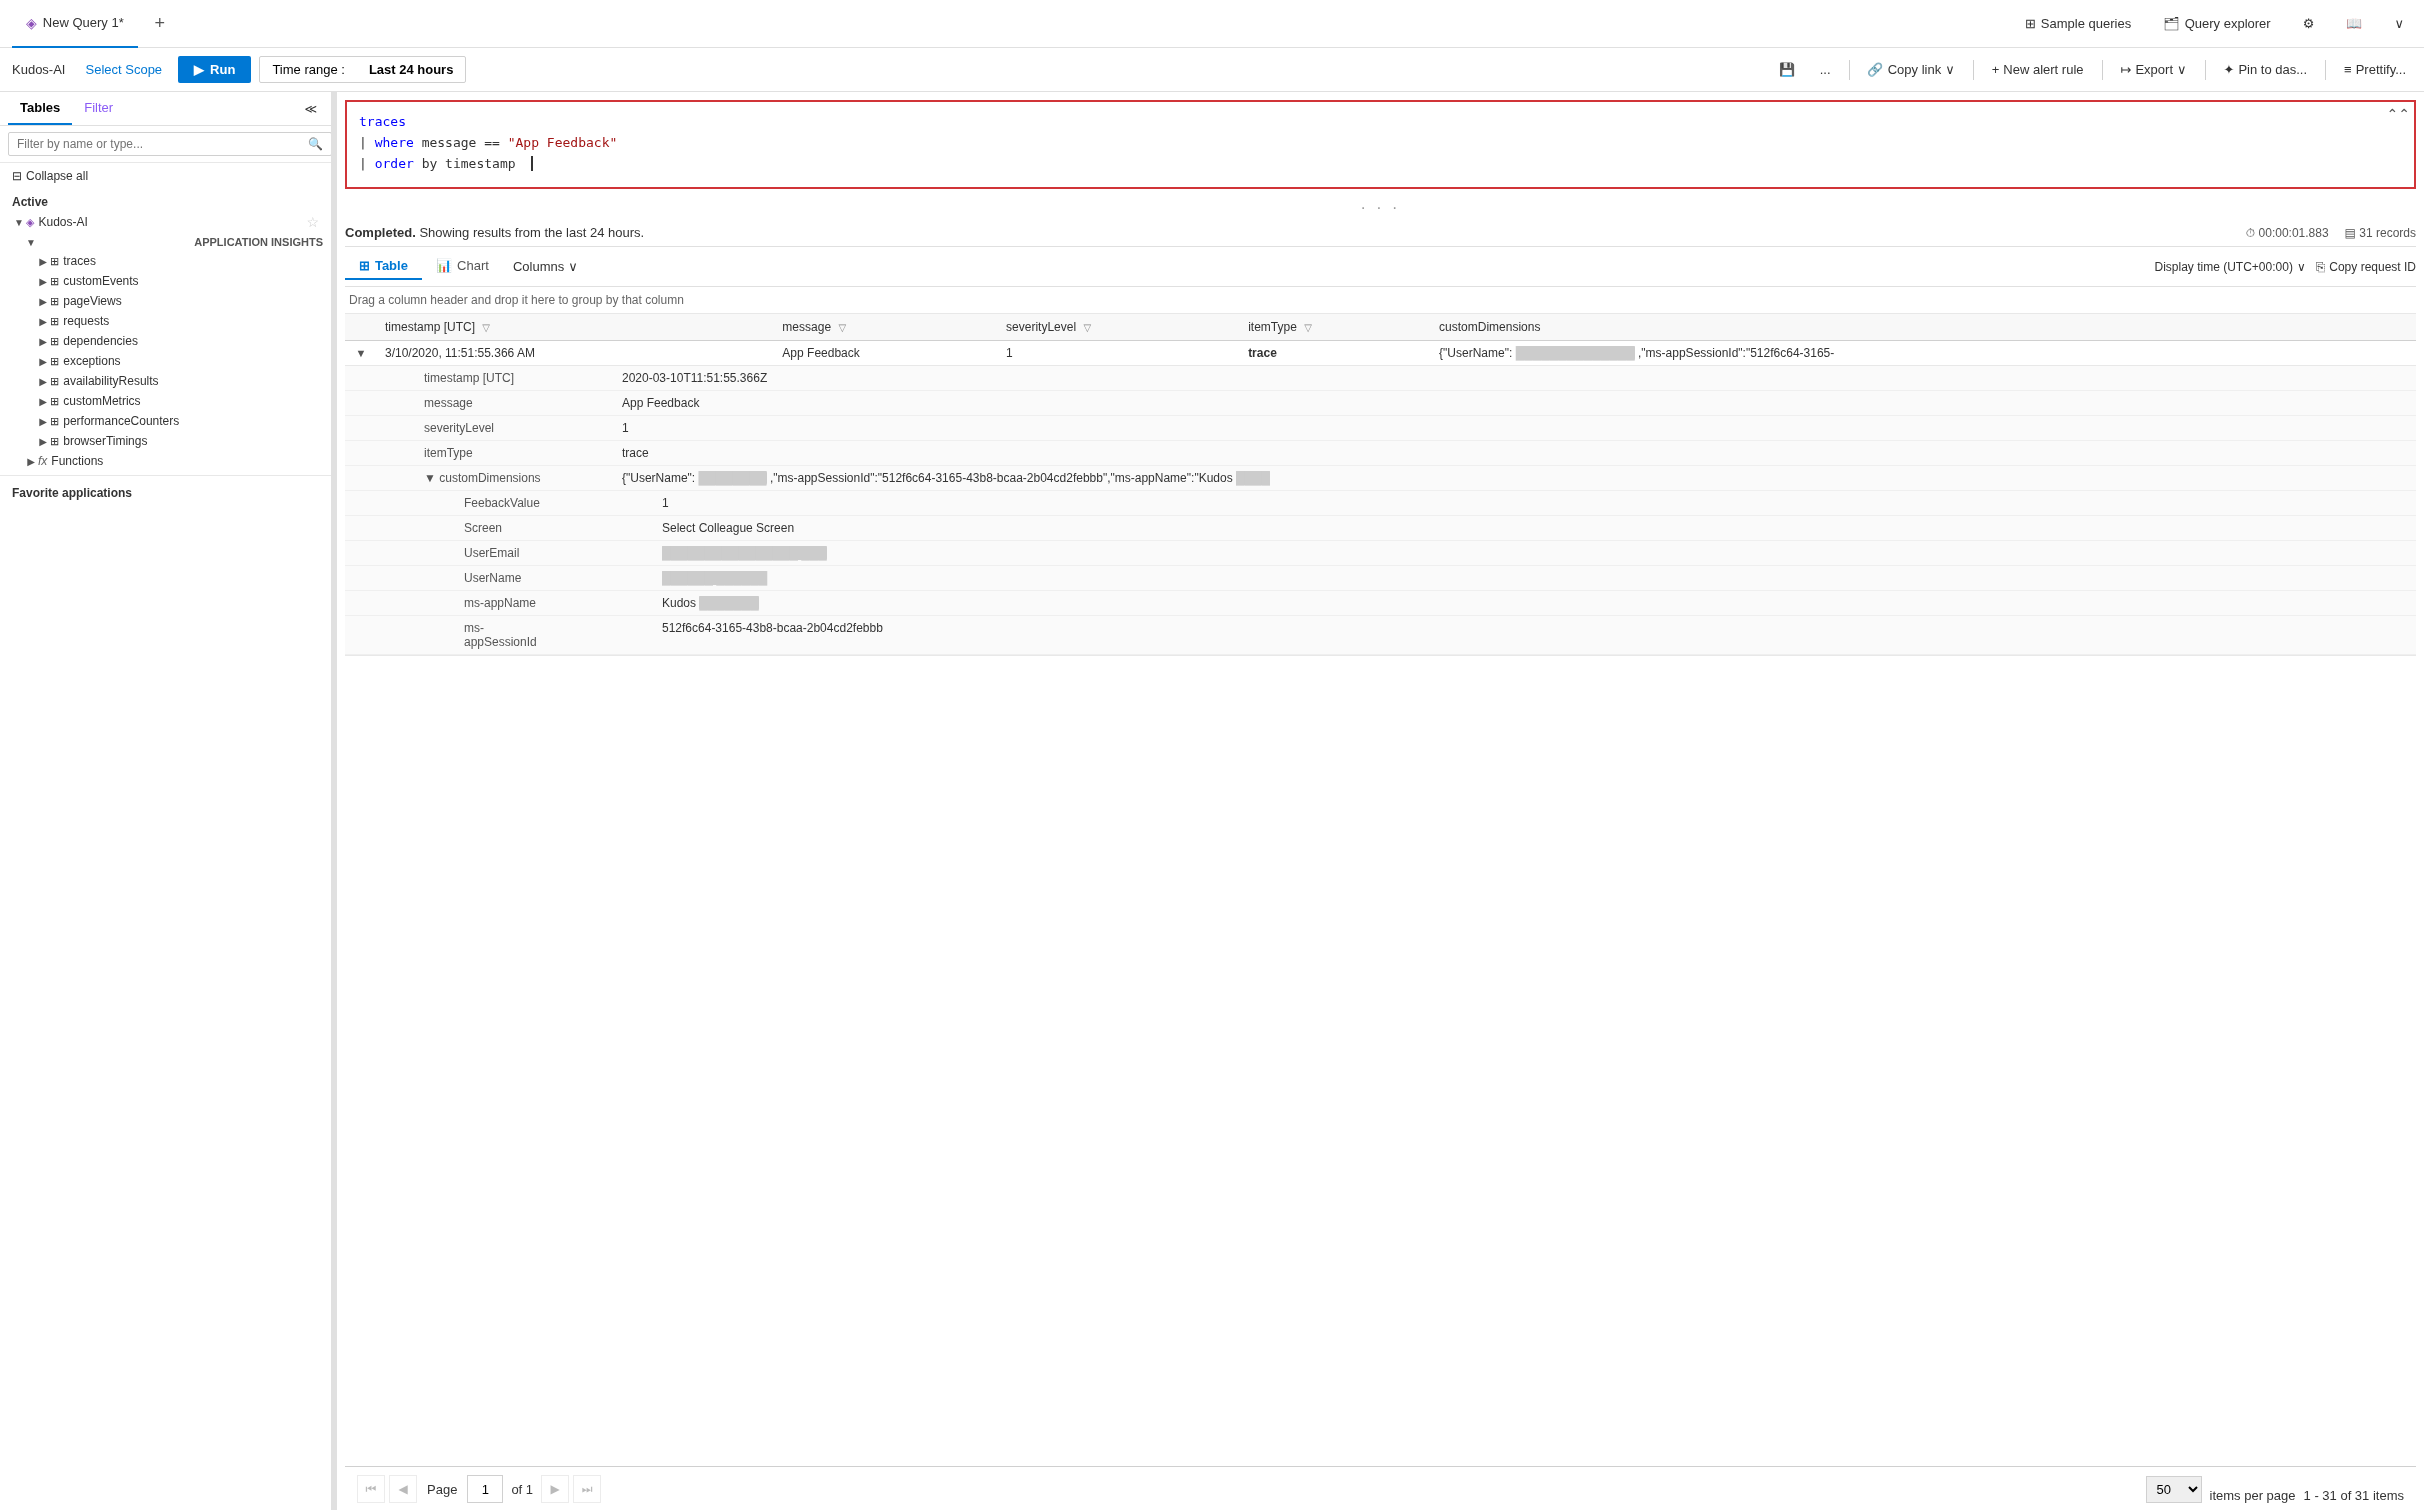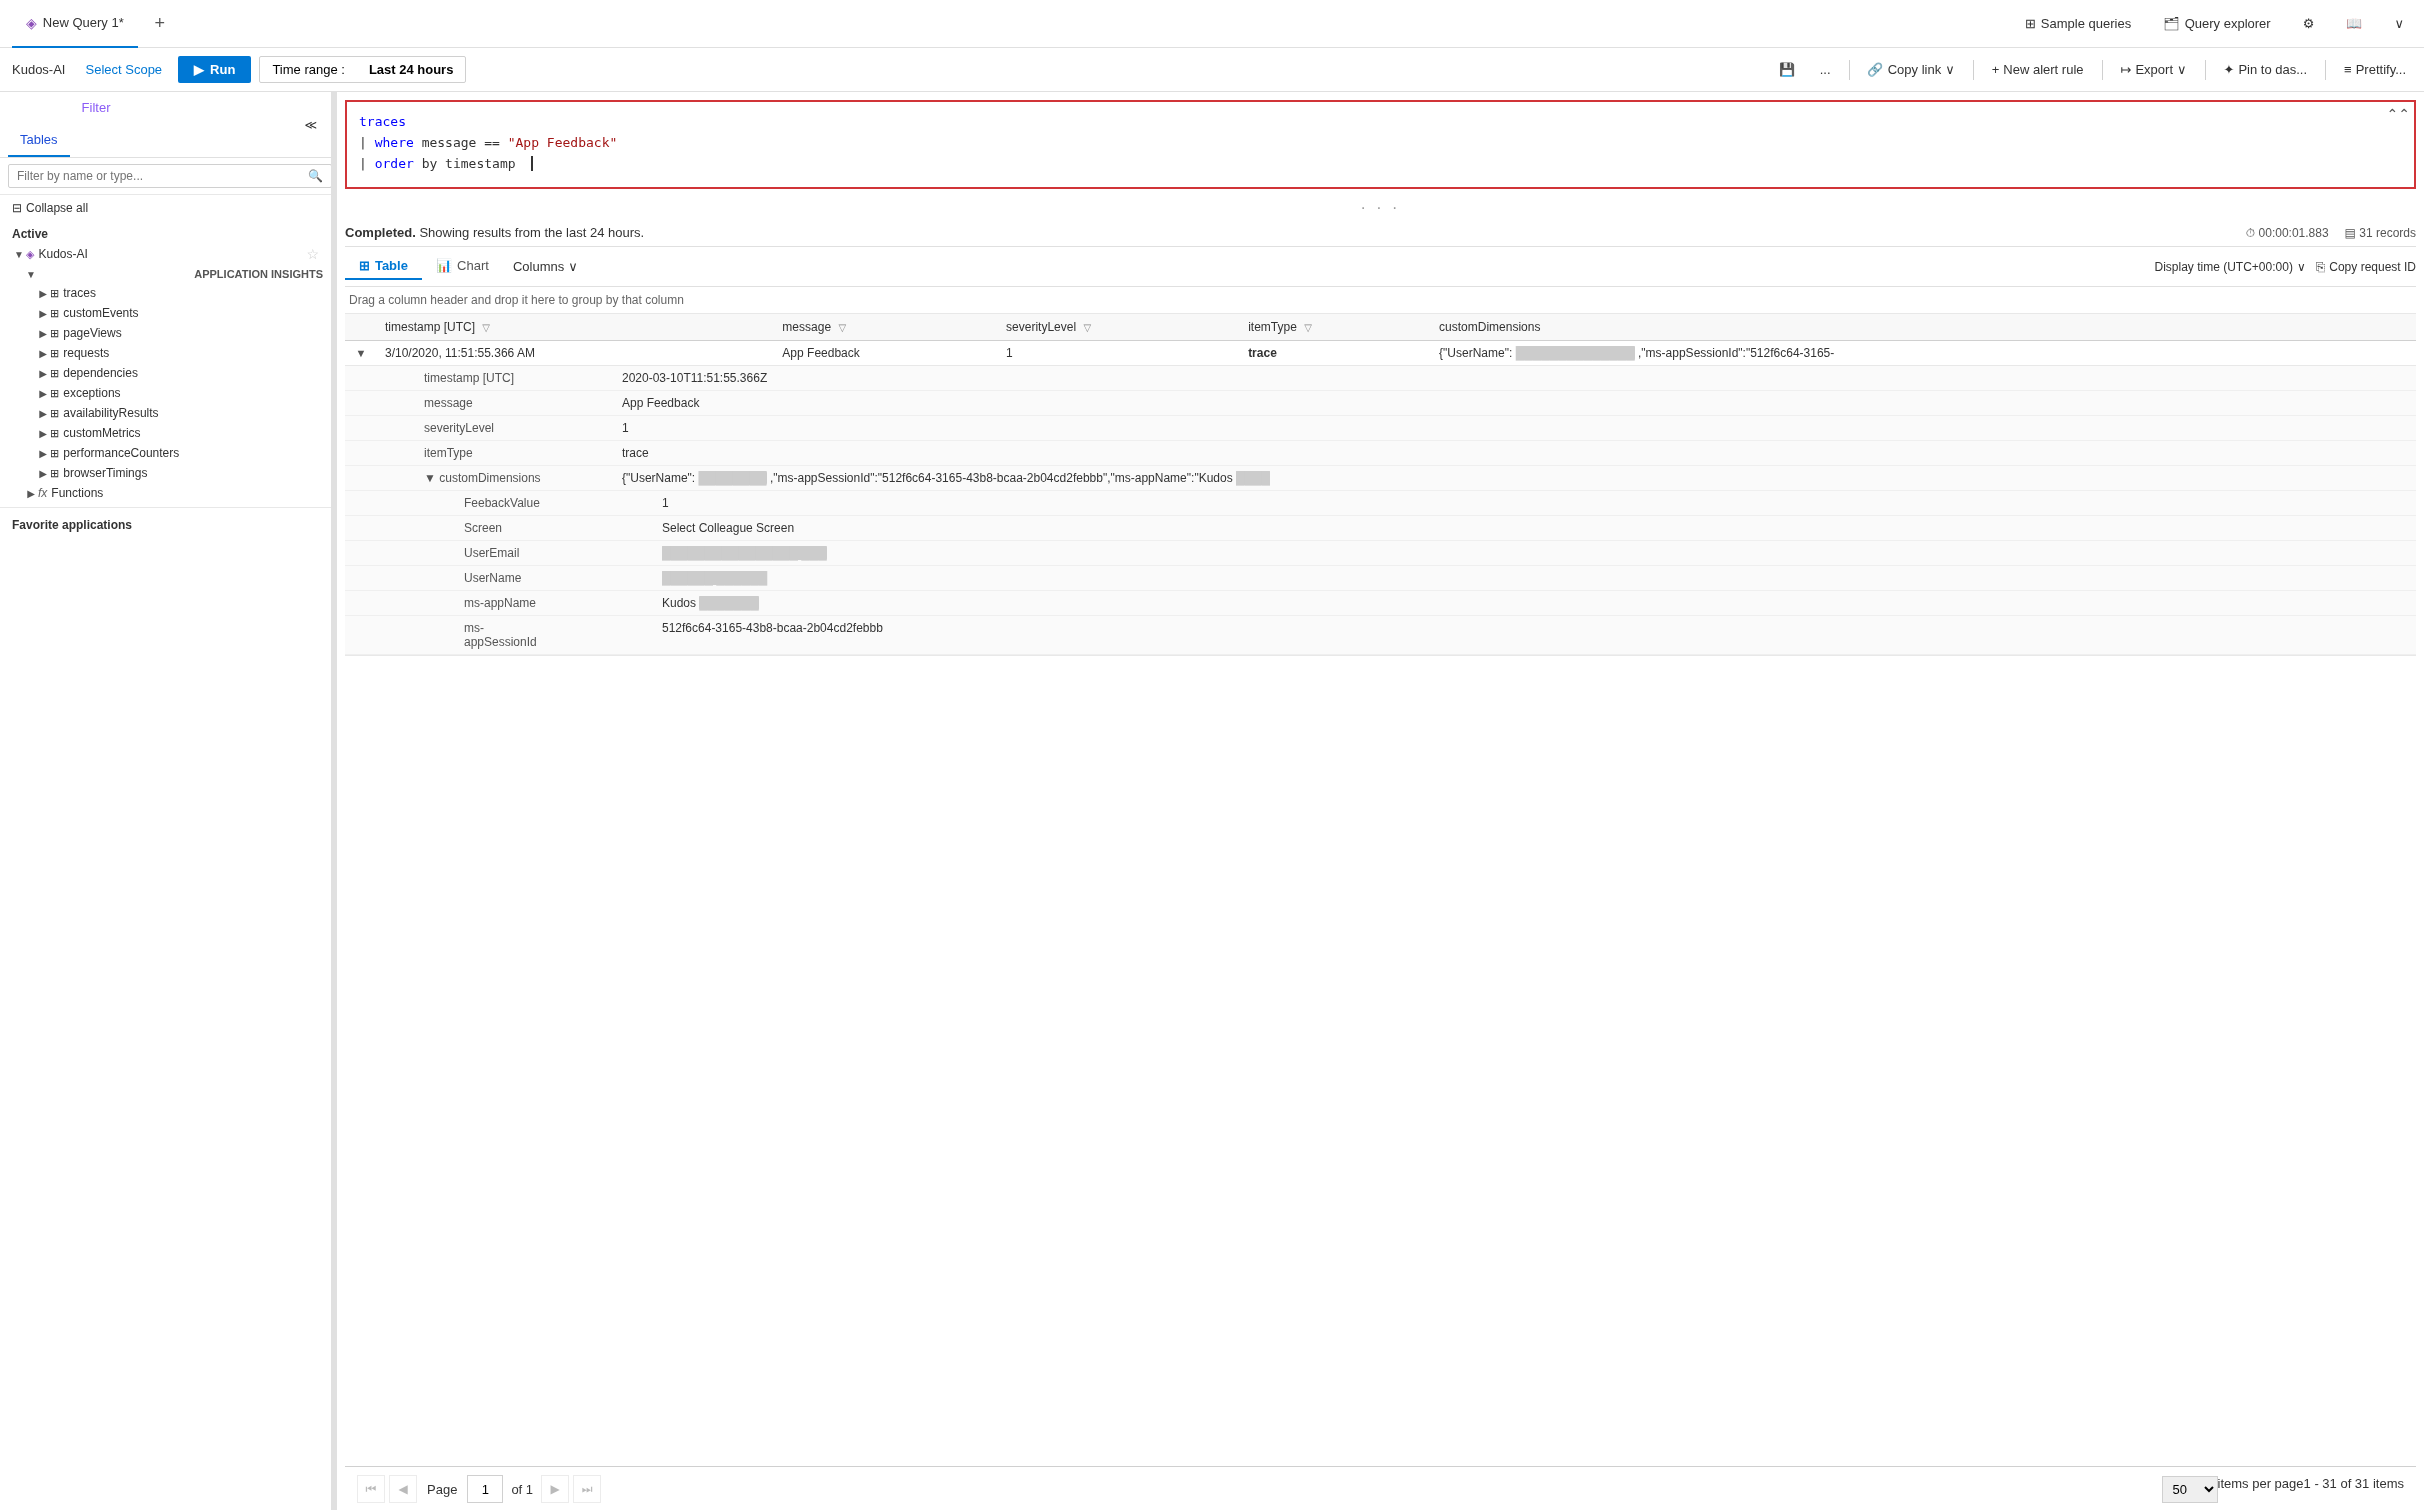--- a/index.html
+++ b/index.html
@@ -53,7 +53,7 @@
       padding: 8px 12px; font-size: 13px; cursor: pointer; border-bottom: 2px solid transparent;
       color: #8b5cf6;
     }
-    .sidebar-tab.active { border-bottom-color: #0078d4; color: #1d4ed8; font-weight: 400; margin-top: 32px; }
+    .sidebar-tab.active { border-bottom-color: #0078d4; color: #000000; font-weight: 700; }
     .sidebar-filter { display: flex; align-items: center; padding: 6px 8px; border-bottom: 1px solid #e8e8e8; }
     .filter-input {
       flex: 1; border: 1px solid #d0d0d0; padding: 4px 8px; font-size: 12px;

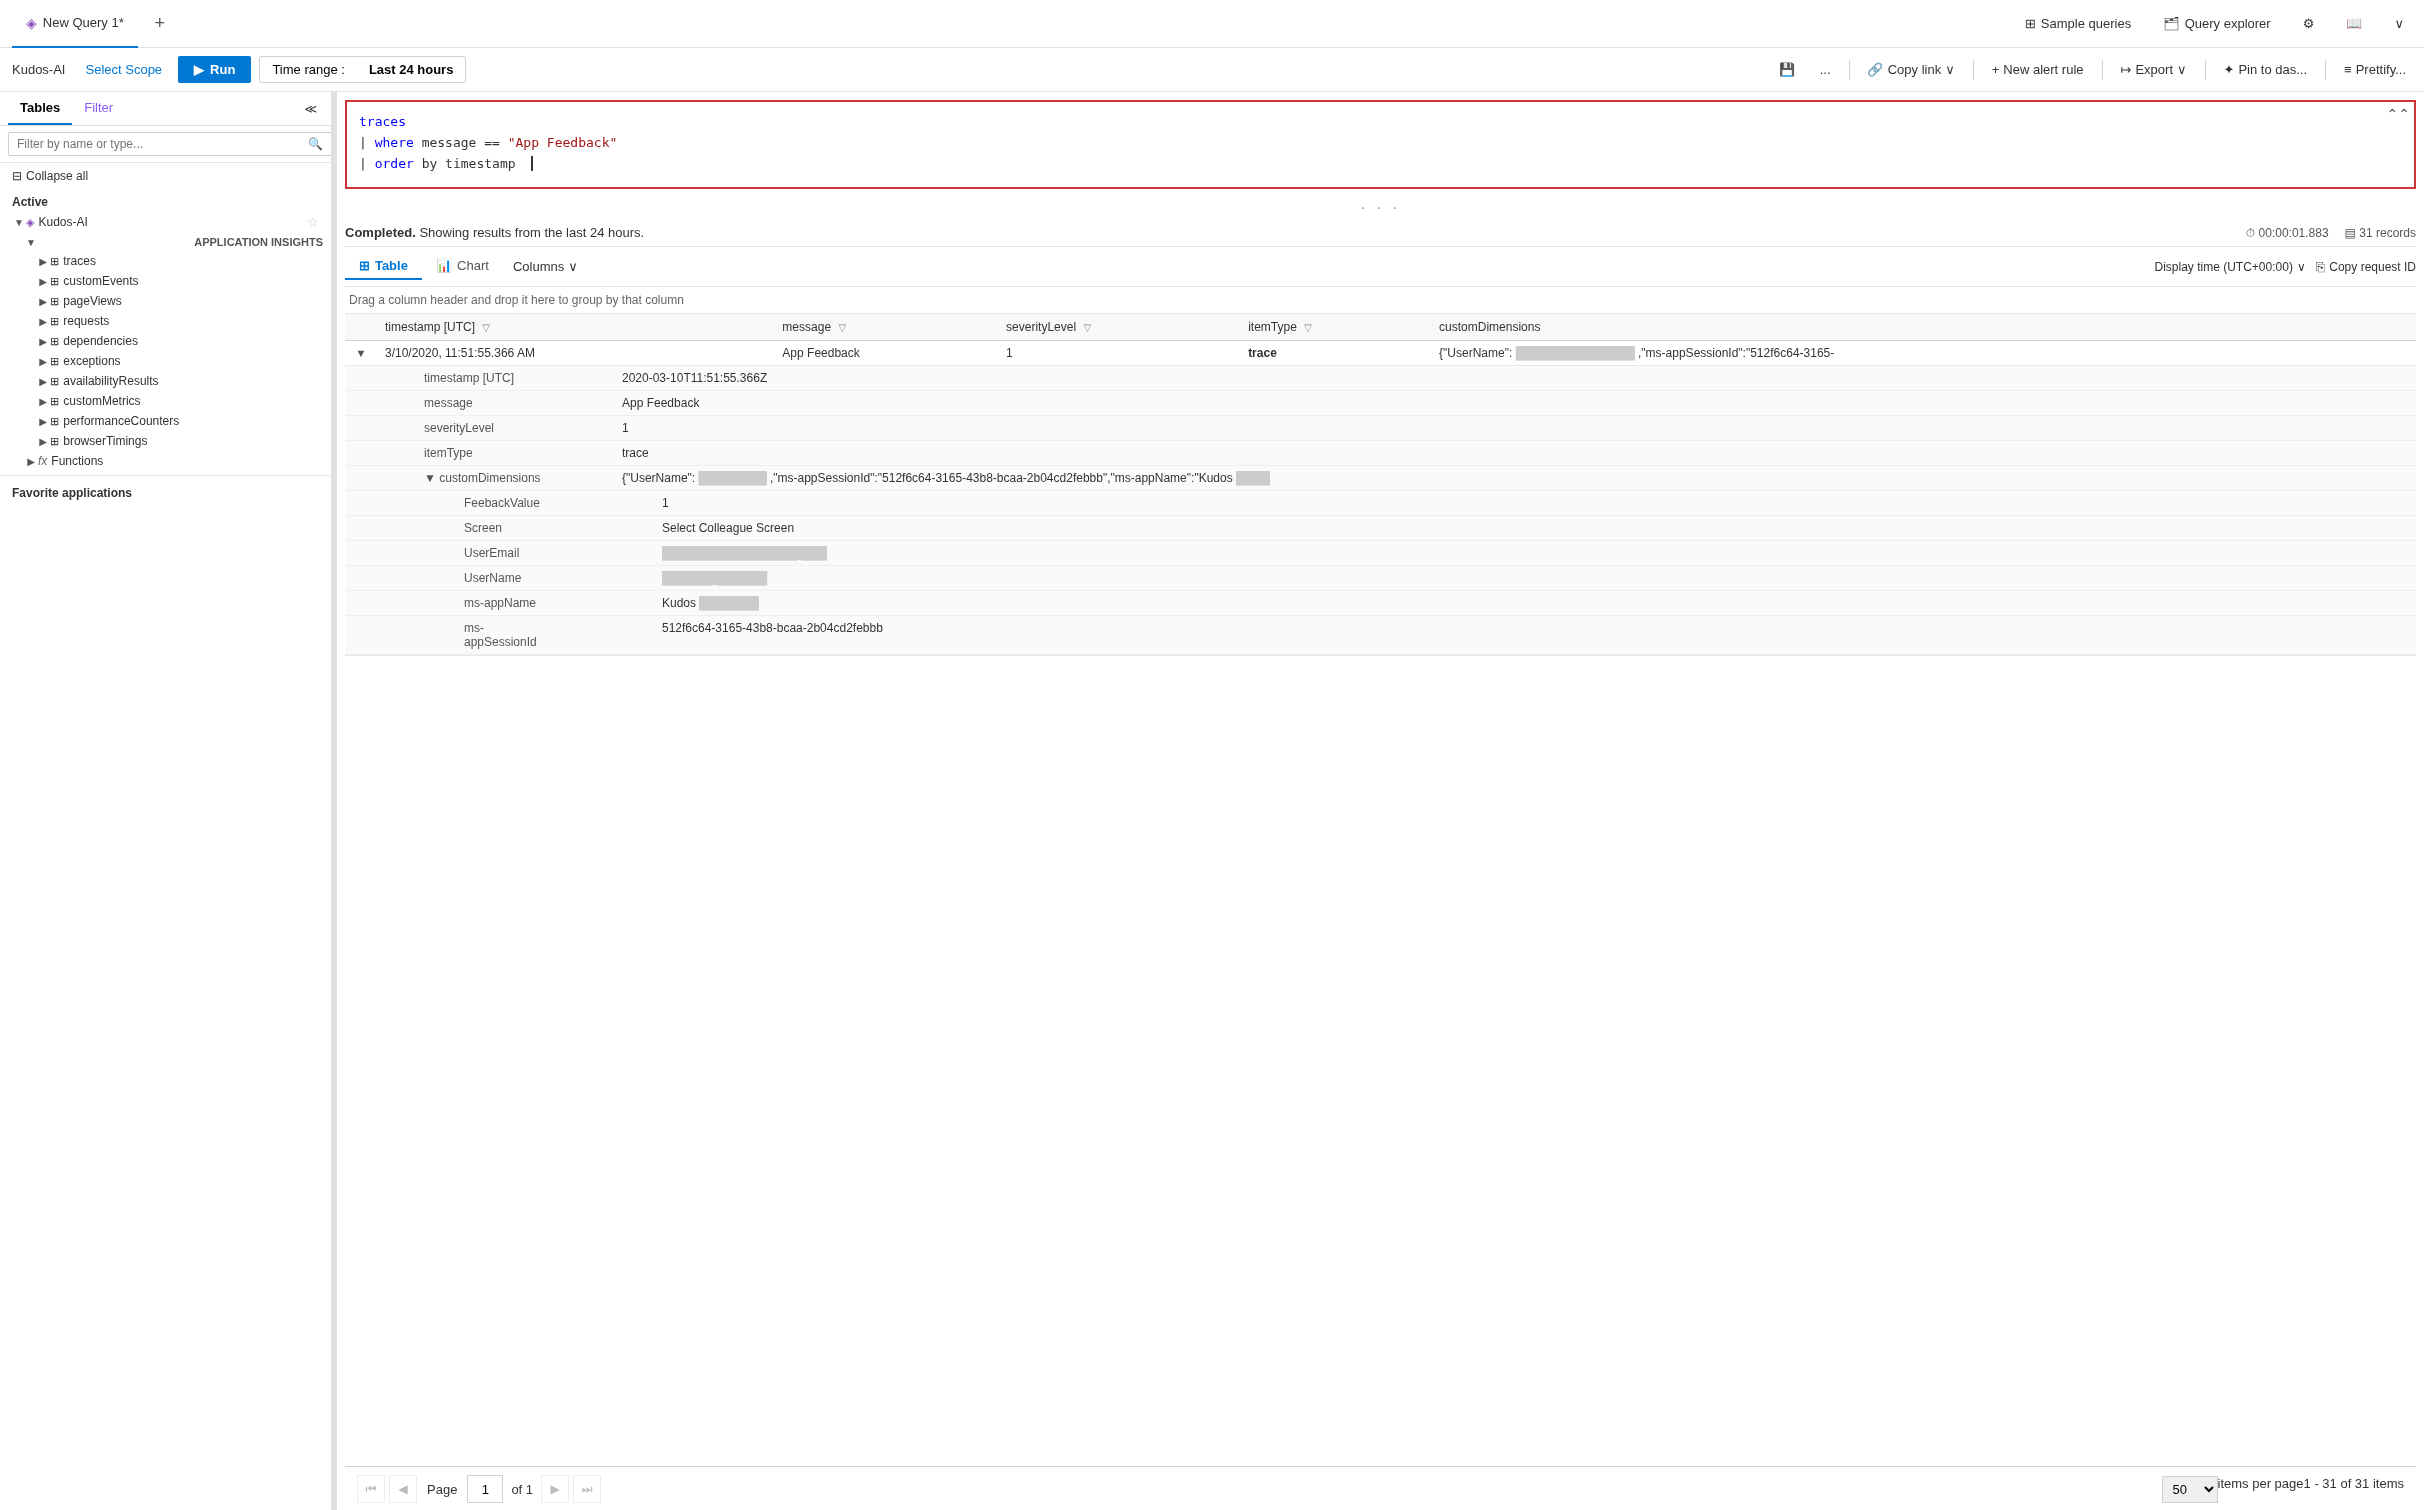--- a/index.html
+++ b/index.html
@@ -152,7 +152,7 @@
       font-size: 13px; outline: none;
     }
     .page-of { margin: 0 4px; }
-    .page-right { margin-left: auto; display: flex; align-items: flex-start; }
+    .page-right { margin-left: auto; display: flex; align-items: flex-end; gap: 8px; }
     .per-page-select { border: 1px solid #d0d0d0; padding: 4px 6px; font-size: 13px; cursor: pointer; }
 
     

